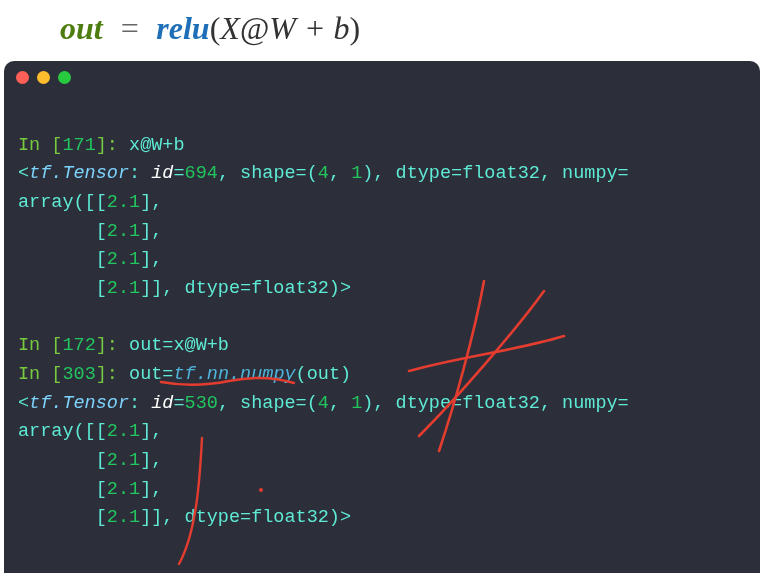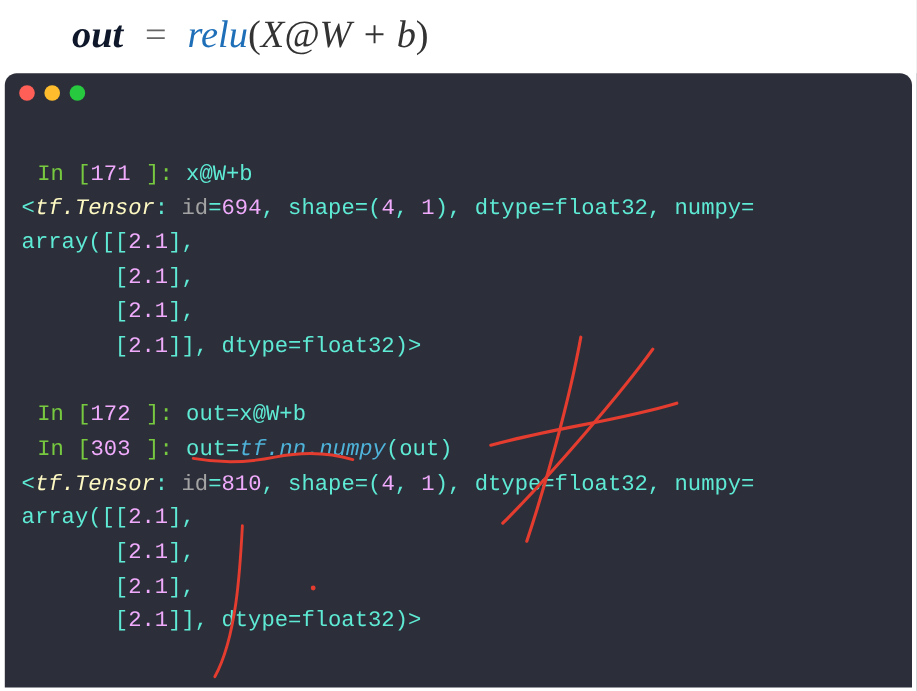--- a/index.html
+++ b/index.html
@@ -17,7 +17,7 @@
     font-style: italic;
     font-family: 'Cambria Math', Georgia, serif;
   }
-  .formula-bar .out { color: #0f172a; font-weight: bold; }
+  .formula-bar .out { color: #4d7c0f; font-weight: bold; }
   .formula-bar .eq { color: #666; font-weight: normal; padding: 0 8px; }
   .formula-bar .relu { color: #1e6fb8; font-weight: normal; margin-top: 40px; }
   .formula-bar .paren { color: #333; font-style: normal; }

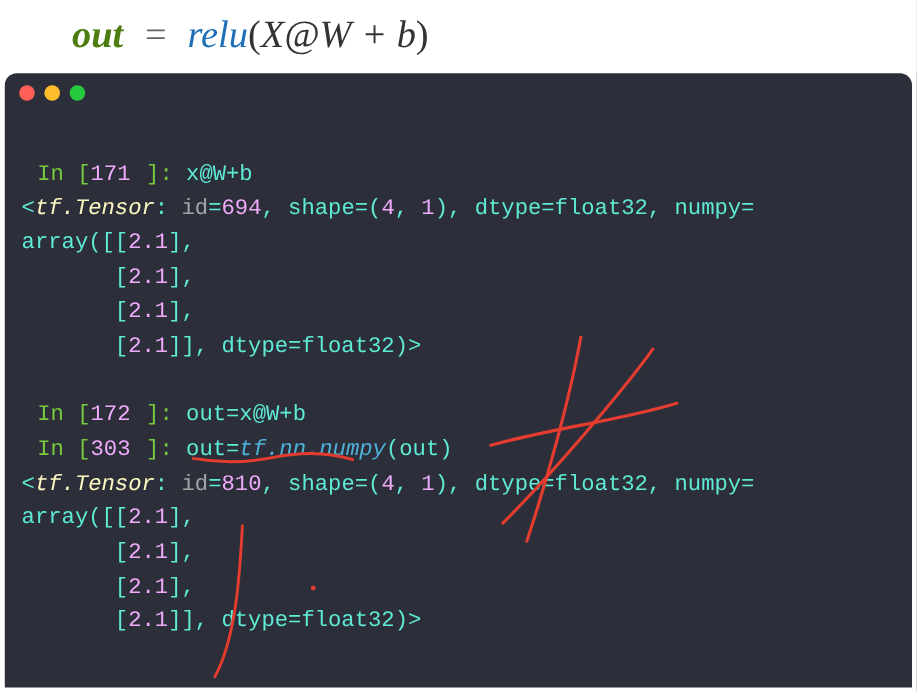--- a/index.html
+++ b/index.html
@@ -19,7 +19,7 @@
   }
   .formula-bar .out { color: #4d7c0f; font-weight: bold; }
   .formula-bar .eq { color: #666; font-weight: normal; padding: 0 8px; }
-  .formula-bar .relu { color: #1e6fb8; font-weight: normal; margin-top: 40px; }
+  .formula-bar .relu { color: #1e6fb8; font-weight: bold; margin-top: 40px; }
   .formula-bar .paren { color: #333; font-style: normal; }
   .formula-bar .expr { color: #333; font-style: italic; }
   .formula-bar .plus { color: #333; padding: 0 8px; }

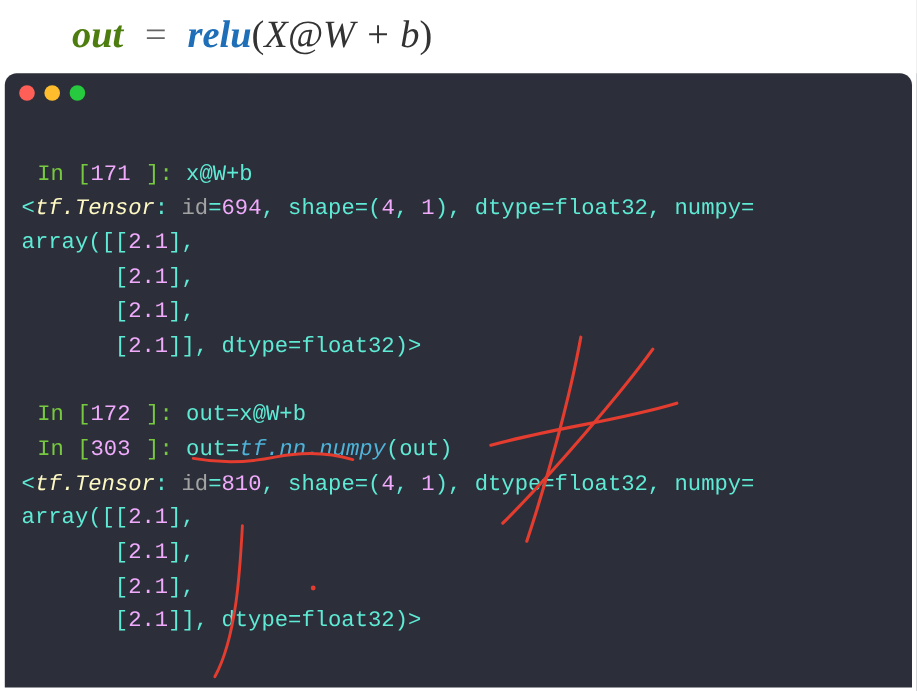--- a/index.html
+++ b/index.html
@@ -58,7 +58,7 @@
     right: 10px;
     white-space: pre;
   }
-  .tok-in { color: #77c93f; margin-left: 13px; }
+  .tok-in { color: #77c93f; }
   .tok-num { color: #f0abfc; }
   .tok-type { color: #fef9c3; font-style: italic; }
   .tok-id { color: #a3a3a3; }

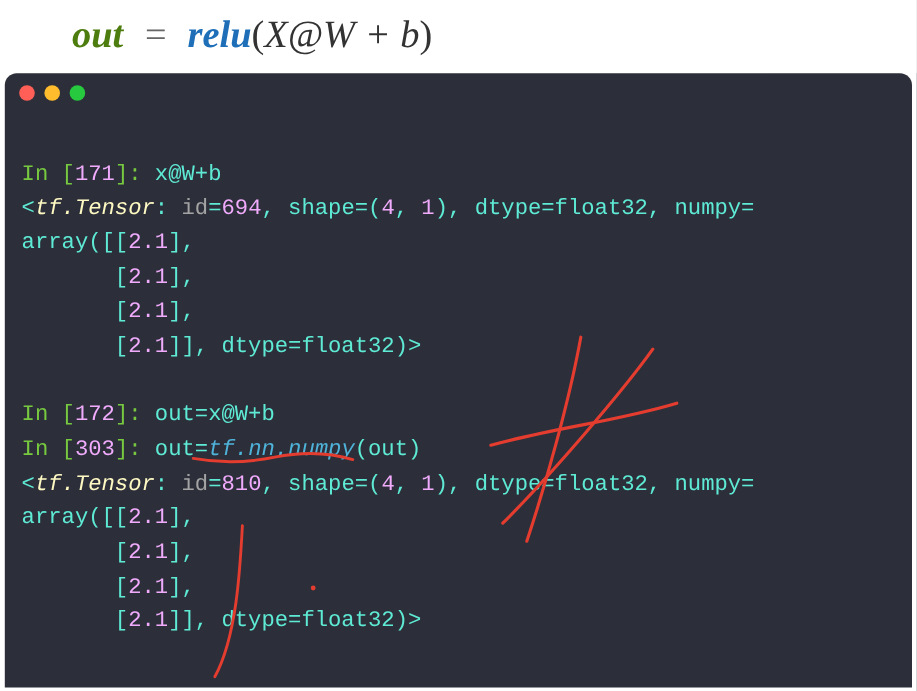--- a/index.html
+++ b/index.html
@@ -59,7 +59,7 @@
     white-space: pre;
   }
   .tok-in { color: #77c93f; }
-  .tok-num { color: #f0abfc; }
+  .tok-num { color: #22c55e; }
   .tok-type { color: #fef9c3; font-style: italic; }
   .tok-id { color: #a3a3a3; }
   .tok-white { color: #5eead4; }

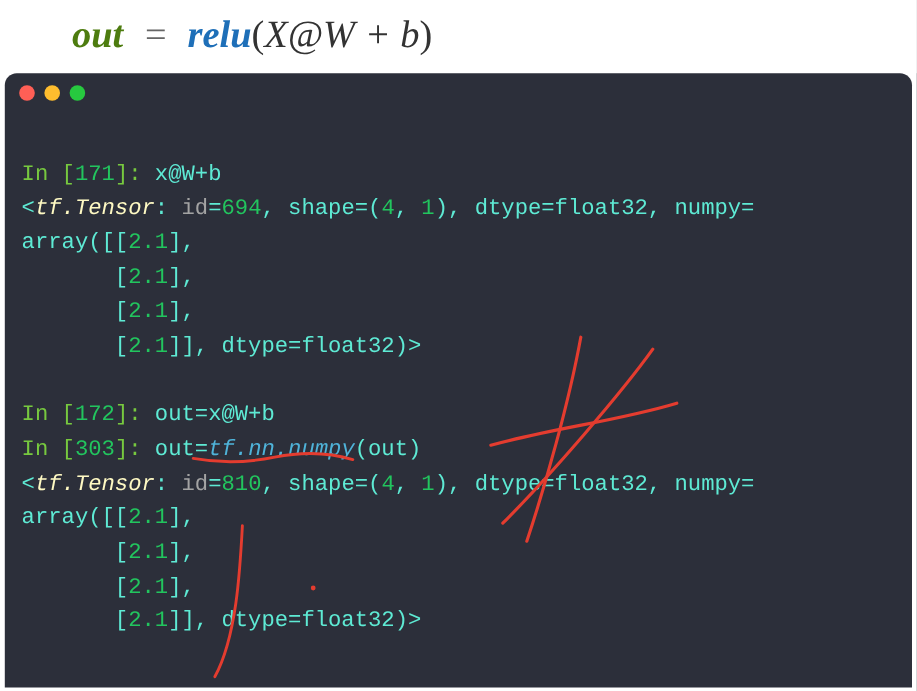--- a/index.html
+++ b/index.html
@@ -60,7 +60,7 @@
   }
   .tok-in { color: #77c93f; }
   .tok-num { color: #22c55e; }
-  .tok-type { color: #fef9c3; font-style: italic; }
+  .tok-type { color: #7dd3fc; font-style: italic; }
   .tok-id { color: #a3a3a3; }
   .tok-white { color: #5eead4; }
   .tok-func { color: #4fb3d9; font-style: italic; }

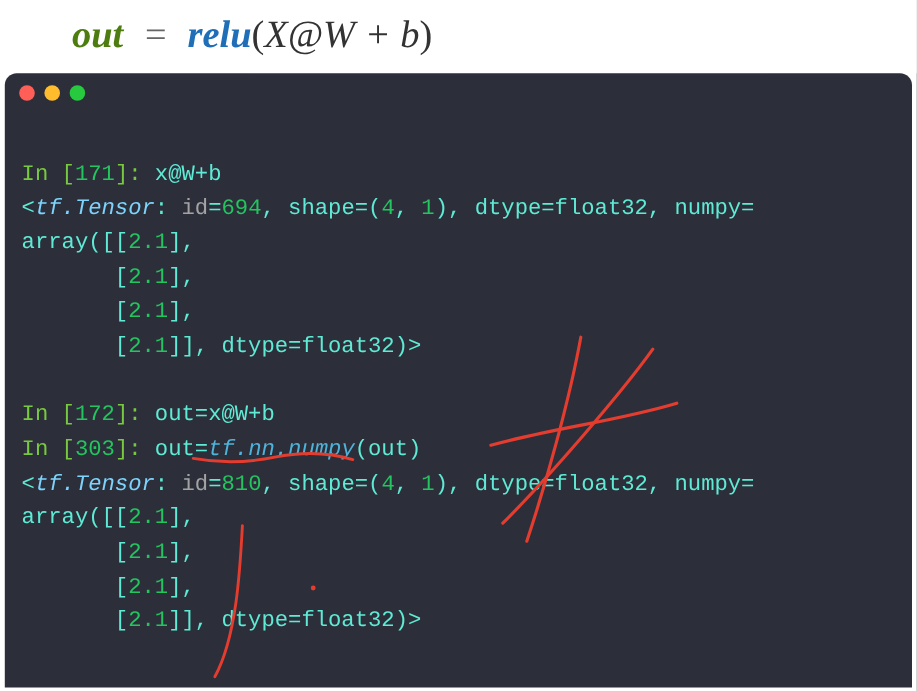--- a/index.html
+++ b/index.html
@@ -61,7 +61,7 @@
   .tok-in { color: #77c93f; }
   .tok-num { color: #22c55e; }
   .tok-type { color: #7dd3fc; font-style: italic; }
-  .tok-id { color: #a3a3a3; }
+  .tok-id { color: #ffffff; font-style: italic; }
   .tok-white { color: #5eead4; }
   .tok-func { color: #4fb3d9; font-style: italic; }
   svg.scribble { position:absolute; pointer-events:none; }

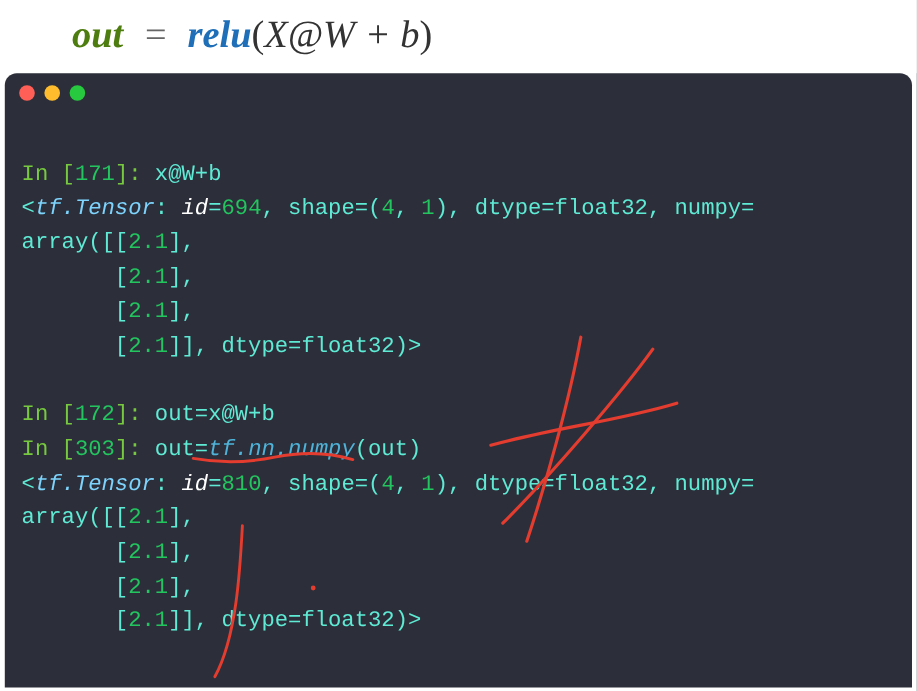--- a/index.html
+++ b/index.html
@@ -92,7 +92,7 @@
 <span></span>
 <span class="tok-in">In [</span><span class="tok-num">172</span><span class="tok-in">]: </span><span class="tok-white">out=x@W+b</span>
 <span class="tok-in">In [</span><span class="tok-num">303</span><span class="tok-in">]: </span><span class="tok-white">out=</span><span class="tok-func">tf.nn.numpy</span><span class="tok-white">(out)</span>
-<span class="tok-white">&lt;</span><span class="tok-type">tf.Tensor</span><span class="tok-white">: </span><span class="tok-id">id</span><span class="tok-white">=</span><span class="tok-num">810</span><span class="tok-white">, shape=(</span><span class="tok-num">4</span><span class="tok-white">, </span><span class="tok-num">1</span><span class="tok-white">), dtype=float32, numpy=</span>
+<span class="tok-white">&lt;</span><span class="tok-type">tf.Tensor</span><span class="tok-white">: </span><span class="tok-id">id</span><span class="tok-white">=</span><span class="tok-num">530</span><span class="tok-white">, shape=(</span><span class="tok-num">4</span><span class="tok-white">, </span><span class="tok-num">1</span><span class="tok-white">), dtype=float32, numpy=</span>
 <span class="tok-white">array([[</span><span class="tok-num">2.1</span><span class="tok-white">],</span>
 <span class="tok-white">       [</span><span class="tok-num">2.1</span><span class="tok-white">],</span>
 <span class="tok-white">       [</span><span class="tok-num">2.1</span><span class="tok-white">],</span>

